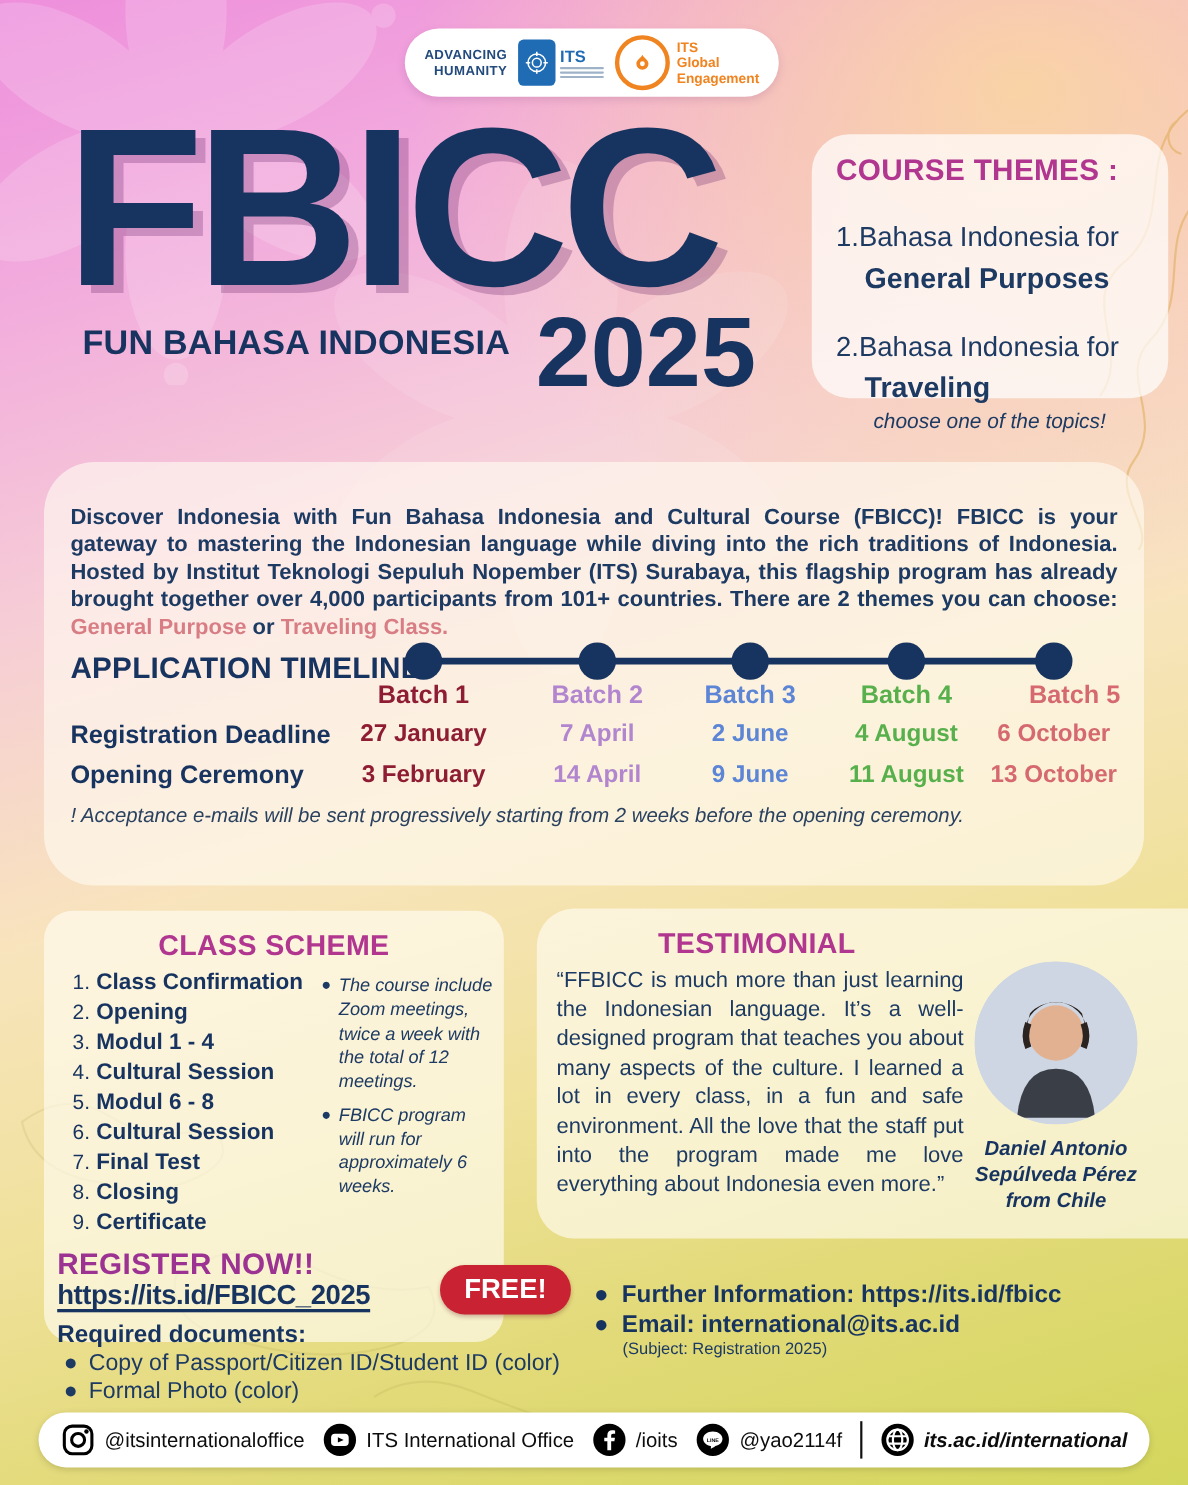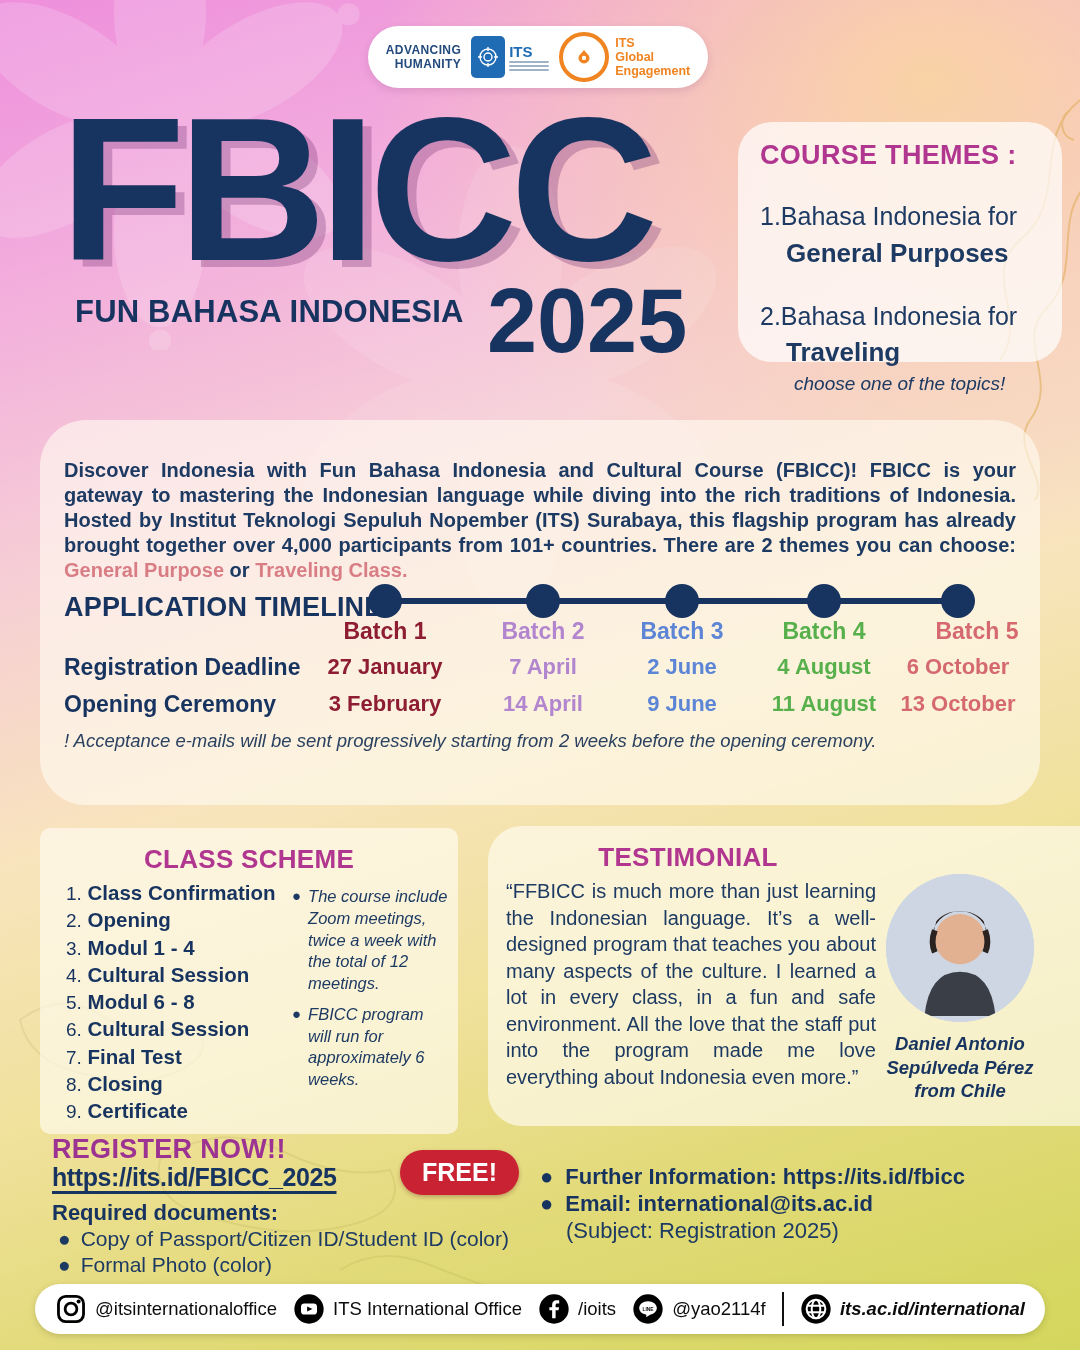--- a/index.html
+++ b/index.html
@@ -54,7 +54,7 @@
   .tl-rowlabel{position:absolute;left:24px;font-size:23px;font-weight:800;color:#17335f;}
   .tl-note{position:absolute;left:24px;top:310px;font-size:18.5px;font-style:italic;color:#2a4160;}
   
-  .scheme-card{left:40px;top:828px;width:418px;height:306px;background:rgba(255,252,242,0.66);border-radius:10px;}
+  .scheme-card{left:40px;top:828px;width:418px;height:392px;background:rgba(255,252,242,0.66);border-radius:26px;}
   .scheme-heading{position:absolute;left:0;top:16px;width:100%;text-align:center;color:#b1368f;font-size:26px;font-weight:800;letter-spacing:.3px;}
   .scheme-list{position:absolute;left:26px;top:52px;}
   .scheme-row{font-size:20.5px;line-height:26.3px;color:#17335f;}

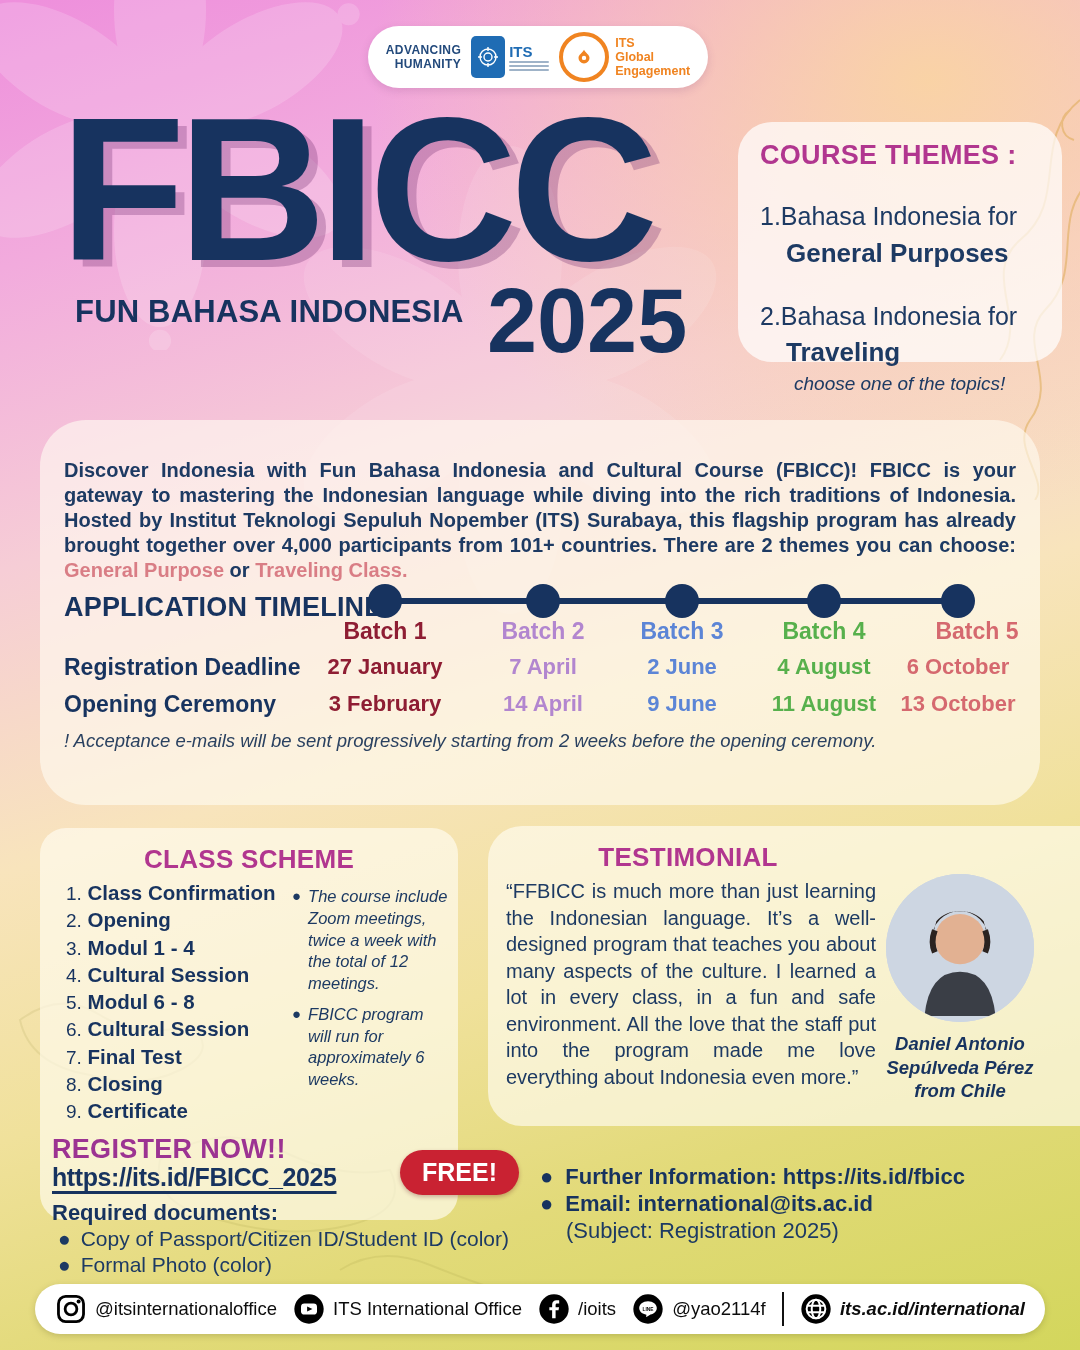--- a/index.html
+++ b/index.html
@@ -80,7 +80,7 @@
   .req-list .bullet-row{display:flex;gap:10px;}
   .info-list{left:540px;top:1163px;font-size:22px;font-weight:800;color:#17335f;line-height:27px;}
   .info-list .bullet-row{display:flex;gap:12px;}
-  .subject-note{left:566px;top:1218px;font-size:22px;color:#1d3a63;}
+  .subject-note{left:566px;top:1218px;font-size:15px;color:#1d3a63;}
   
   .footer-pill{left:35px;top:1284px;width:1010px;height:50px;background:#fff;border-radius:25px;
     display:flex;align-items:center;justify-content:space-between;padding:0 20px;box-sizing:border-box;

